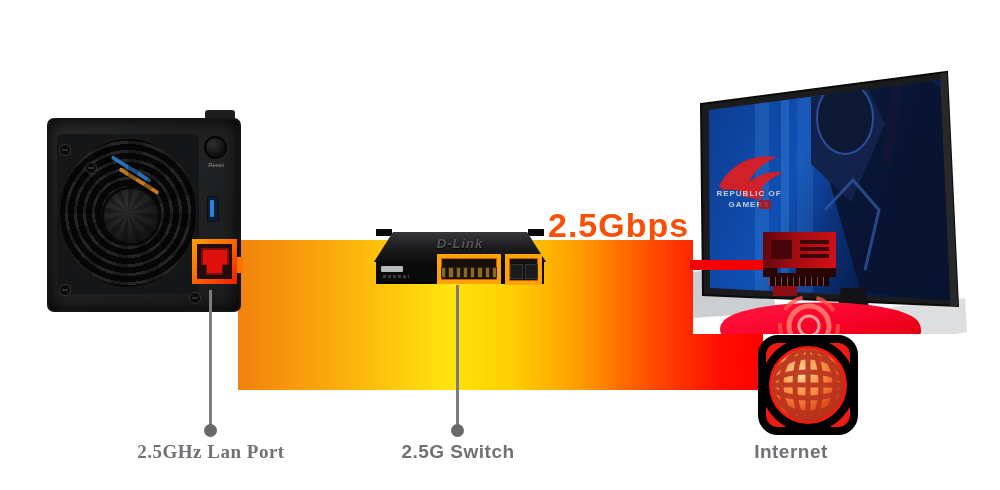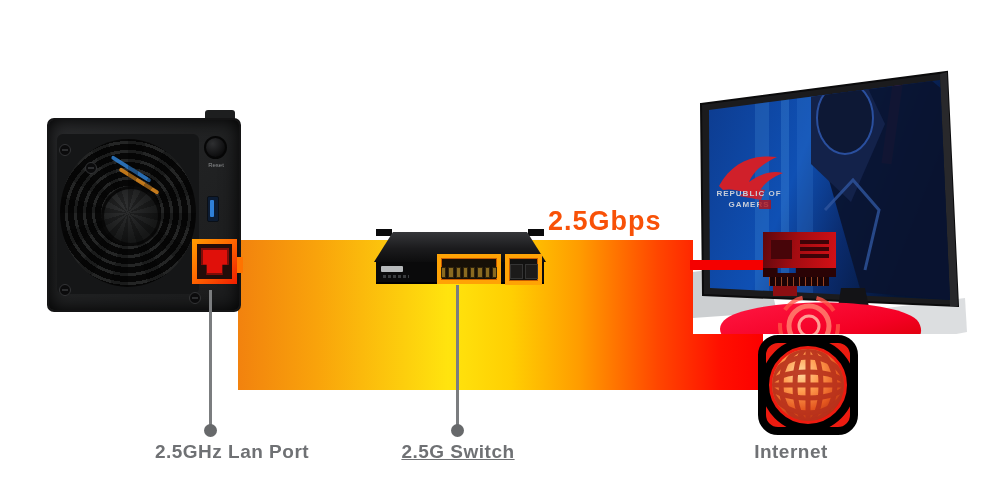--- a/index.html
+++ b/index.html
@@ -205,6 +205,7 @@
   <div class="sw-tab" style="left:2px;"></div>
   <div class="sw-tab" style="left:154px;"></div>
   <div class="sw-top"></div>
+  <div class="sw-brand">D-Link</div>
   <div class="sw-front">
     <div class="sw-sticker"></div>
     <div class="sw-led"></div>

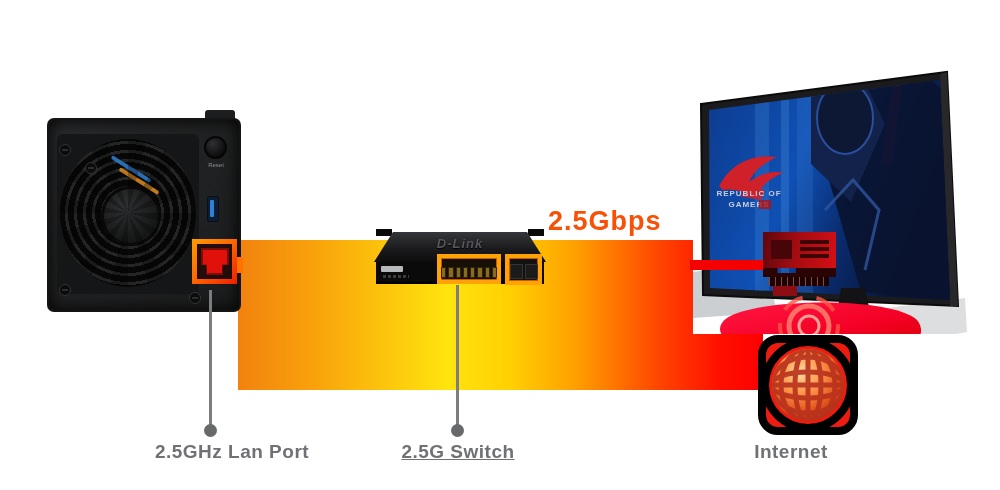--- a/index.html
+++ b/index.html
@@ -79,7 +79,7 @@
   .up-port{width:11px;height:13px;background:#1c1b1a;border:1px solid #343434;margin-top:4px;}
 
   
-  .speed{left:548px;top:206px;width:160px;z-index:22;font-weight:bold;font-size:27px;color:#f85107;
+  .speed{left:548px;top:206px;width:160px;z-index:22;font-weight:bold;font-size:34px;color:#f85107;
     letter-spacing:1px;text-align:left;}
 
   

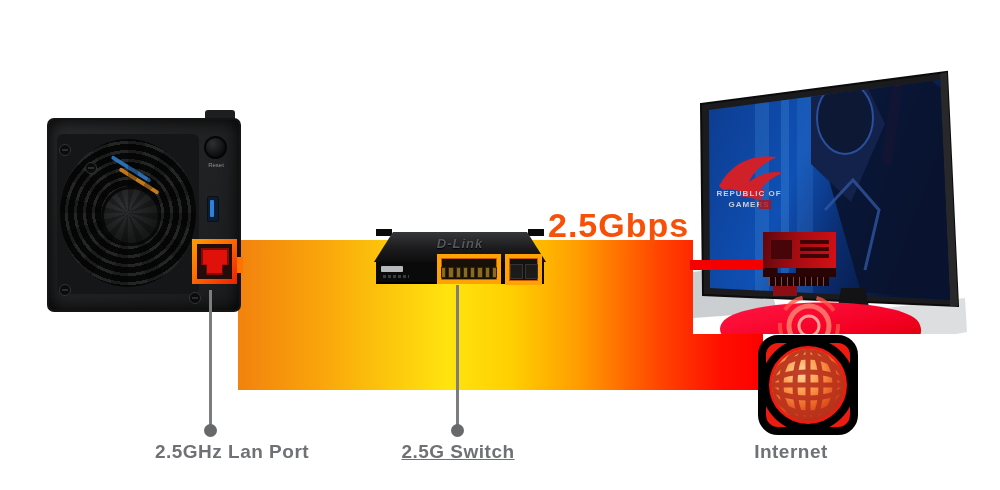--- a/index.html
+++ b/index.html
@@ -257,7 +257,7 @@
 
 <div class="abs pin" style="left:209px;top:290px;height:136px;"></div>
 <div class="abs pin-dot" style="left:204px;top:424px;"></div>
-<div class="abs pin-label" style="left:132px;top:441px;width:200px;">2.5GHz Lan Port</div>
+<div class="abs pin-label" style="left:111px;top:441px;width:200px;font-family:Liberation Serif, serif;">2.5GHz Lan Port</div>
 
 <div class="abs pin" style="left:456px;top:285px;height:141px;"></div>
 <div class="abs pin-dot" style="left:451px;top:424px;"></div>

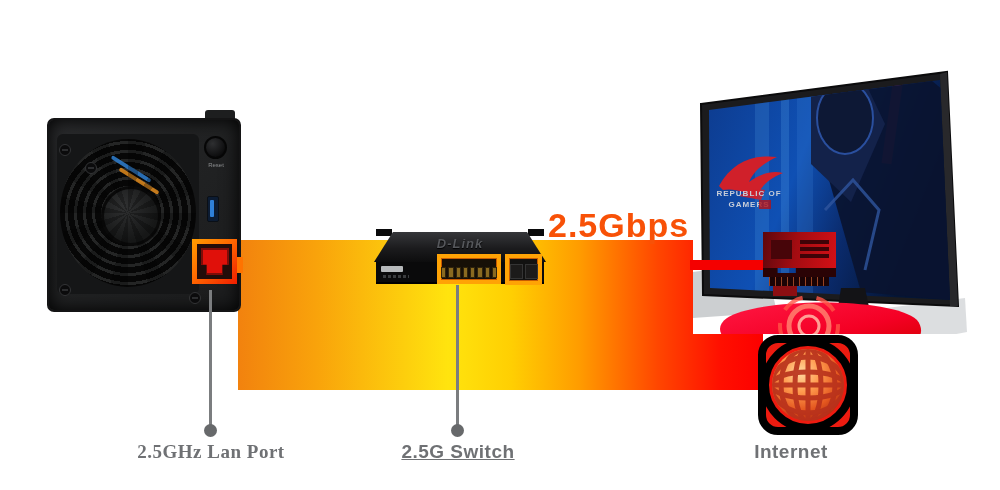--- a/index.html
+++ b/index.html
@@ -261,7 +261,7 @@
 
 <div class="abs pin" style="left:456px;top:285px;height:141px;"></div>
 <div class="abs pin-dot" style="left:451px;top:424px;"></div>
-<div class="abs pin-label" style="left:358px;top:441px;width:200px;text-decoration:underline;">2.5G Switch</div>
+<div class="abs pin-label" style="left:358px;top:441px;width:200px;">2.5G Switch</div>
 
 <div class="abs pin-label" style="left:691px;top:441px;width:200px;">Internet</div>
 

